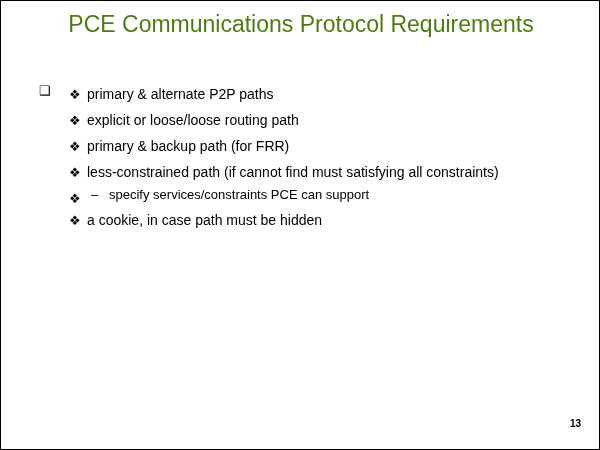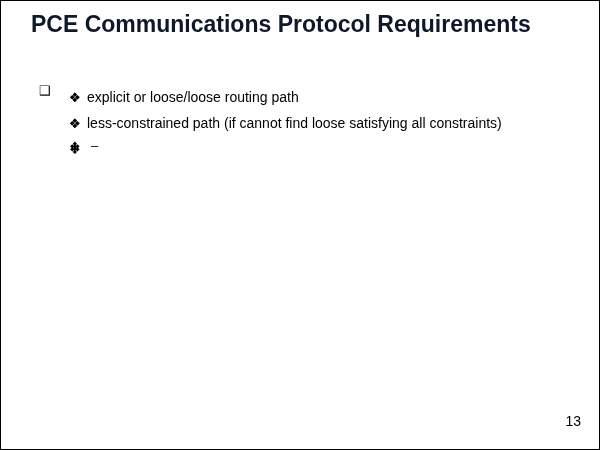--- a/index.html
+++ b/index.html
@@ -28,9 +28,9 @@
     top: 8px;
     left: 30px;
     width: 540px;
-    text-align: left;
-    color: #0f172a;
-    font-weight: bold;
+    text-align: center;
+    color: #4d7c0f;
+    font-weight: normal;
     font-size: 23px;
     line-height: 30px;
     letter-spacing: 0px;

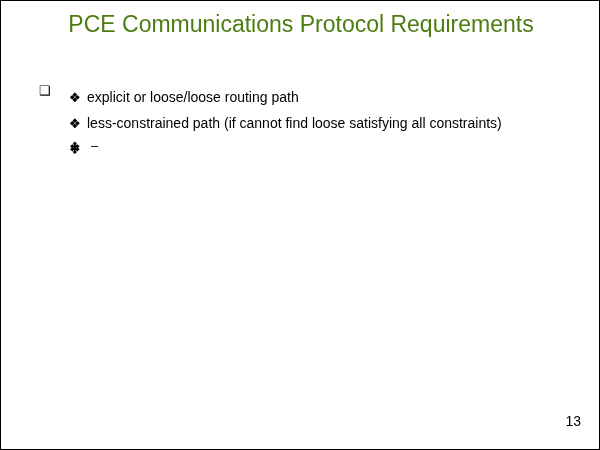--- a/index.html
+++ b/index.html
@@ -115,6 +115,7 @@
 
       <div class="lvl2">
         <span class="bullet">❖</span>
+        <span>primary &amp; alternate P2P paths</span>
       </div>
 
       <div class="lvl2">

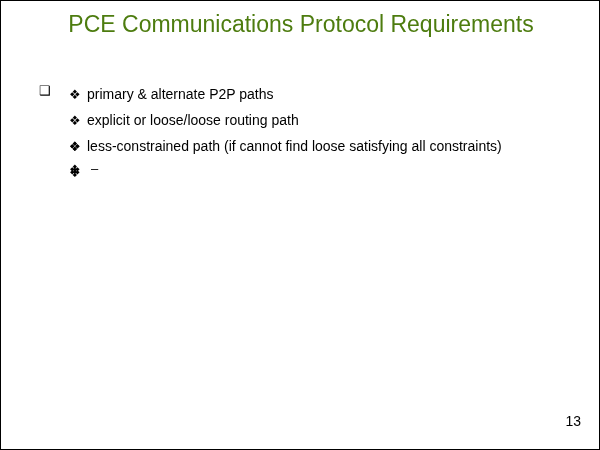--- a/index.html
+++ b/index.html
@@ -125,6 +125,7 @@
 
       <div class="lvl2">
         <span class="bullet">❖</span>
+        <span>primary &amp; backup path (for FRR)</span>
       </div>
 
       <div class="lvl2">

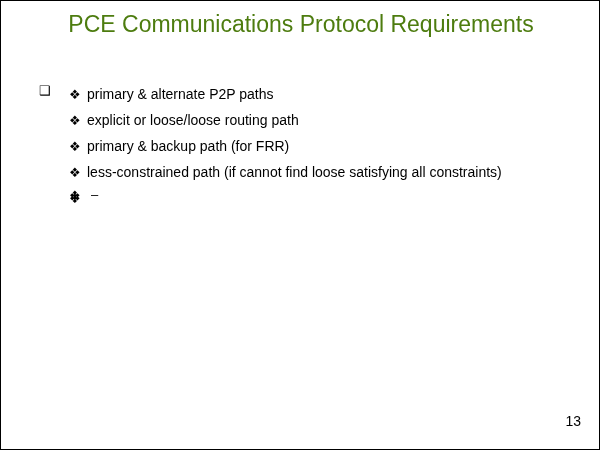--- a/index.html
+++ b/index.html
@@ -130,7 +130,7 @@
 
       <div class="lvl2">
         <span class="bullet">❖</span>
-        <span>less-constrained path (if cannot find loose satisfying all constraints)</span>
+        <span>less-constrained path (if cannot find must satisfying all constraints)</span>
       </div>
 
       <div class="lvl2">

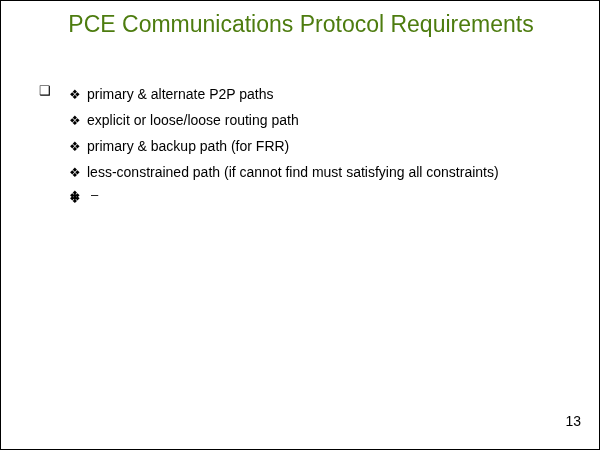--- a/index.html
+++ b/index.html
@@ -140,6 +140,7 @@
       <div class="lvl3-group">
         <div class="lvl3">
           <span class="bullet">–</span>
+          <span>specify services/constraints PCE can support</span>
         </div>
       </div>
 

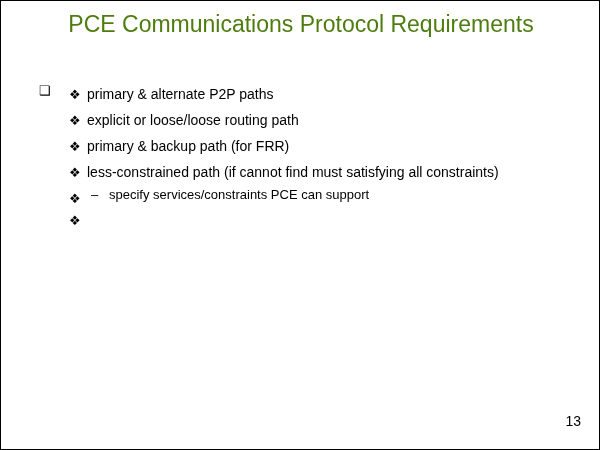--- a/index.html
+++ b/index.html
@@ -146,6 +146,7 @@
 
       <div class="lvl2">
         <span class="bullet">❖</span>
+        <span>a cookie, in case path must be hidden</span>
       </div>
 
     </div>

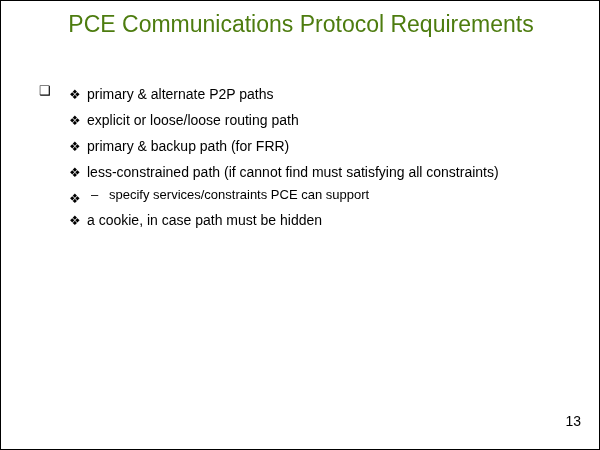--- a/index.html
+++ b/index.html
@@ -94,8 +94,9 @@
     position: absolute;
     right: 18px;
     bottom: 20px;
-    font-size: 14px;
+    font-size: 10px;
     color: #000000;
+    font-weight: bold;
   }
 </style>
 </head>

